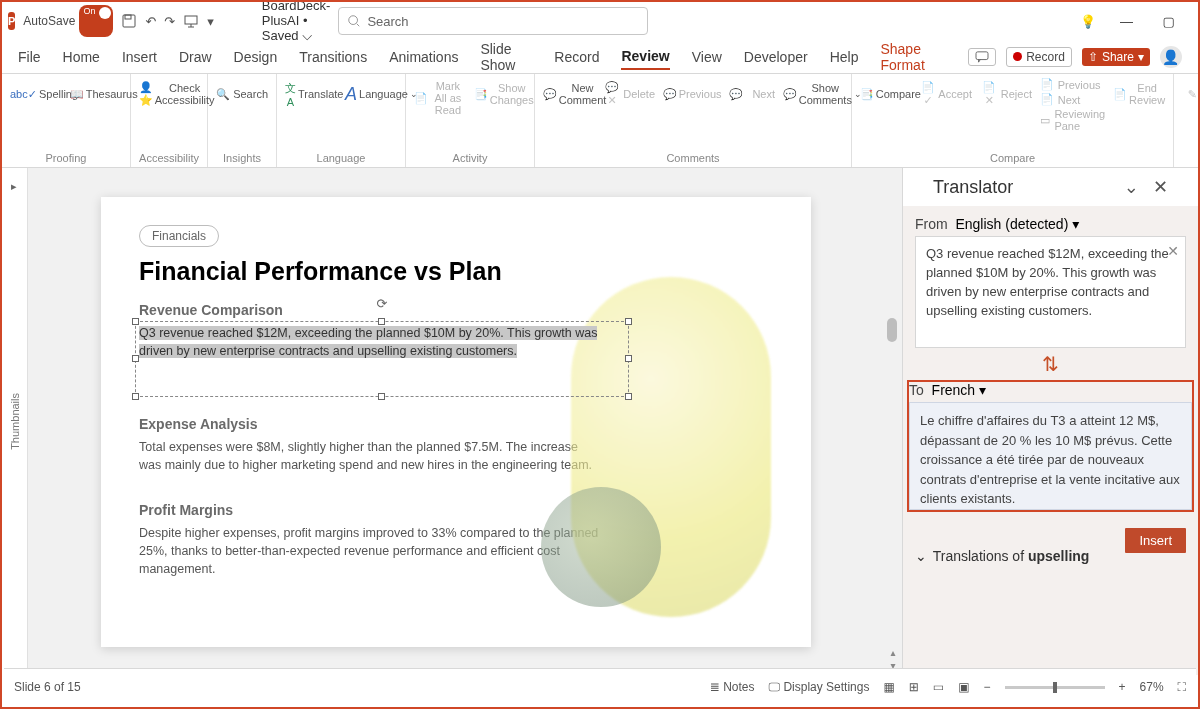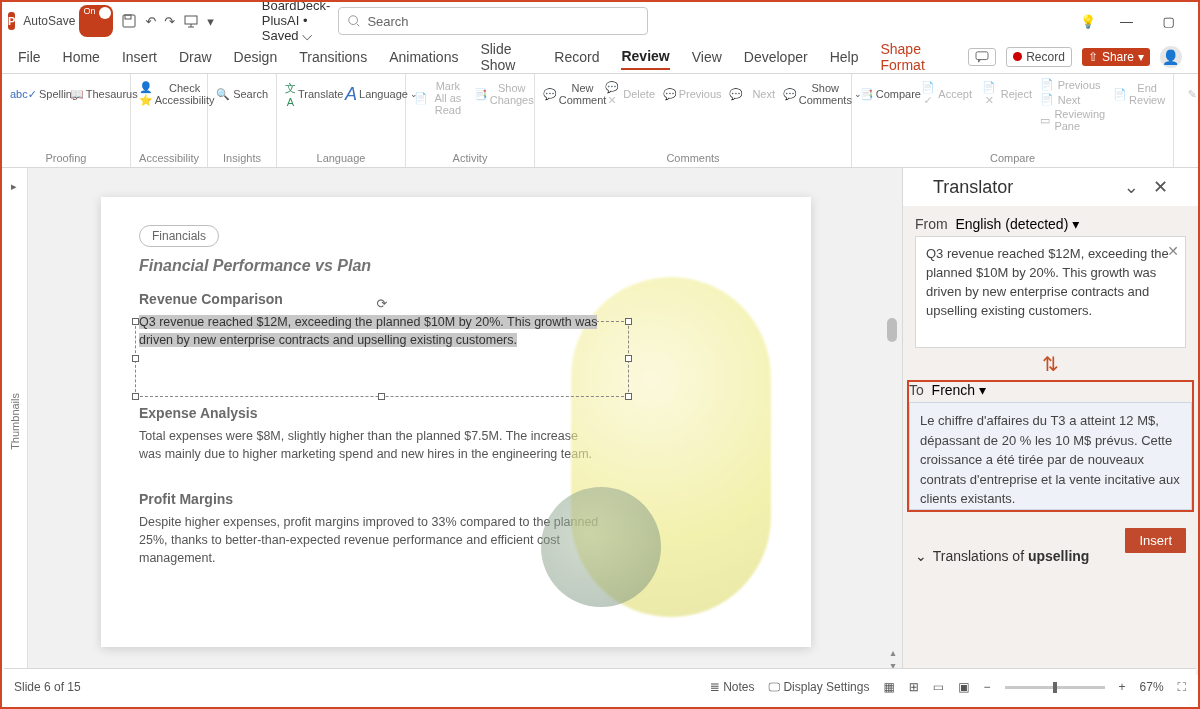--- a/index.html
+++ b/index.html
@@ -55,7 +55,7 @@
   .slide { width:710px; height:450px; background:#fff; box-shadow:0 2px 10px rgba(0,0,0,.15); position:relative; padding:28px 38px; overflow:hidden; }
 
   .tag { border:1px solid #bdbdbd; border-radius:14px; padding:3px 12px; font-size:12px; color:#666; display:inline-block; }
-  .slide h1 { font-size:16px; font-weight:700; margin:10px 0 14px; color:#737373;font-style:italic; }
+  .slide h1 { font-size:25px; font-weight:700; margin:10px 0 14px; color:#000000; }
   .slide h3 { font-size:14px; font-weight:600; color:#6a6a6a; margin-top:16px; margin-bottom:6px; }
   .slide p { font-size:12.5px; color:#555; line-height:1.45; max-width:460px; }
   .sel-box { border:1px dashed #888; position:absolute; left:34px; top:124px; width:494px; height:76px; }

